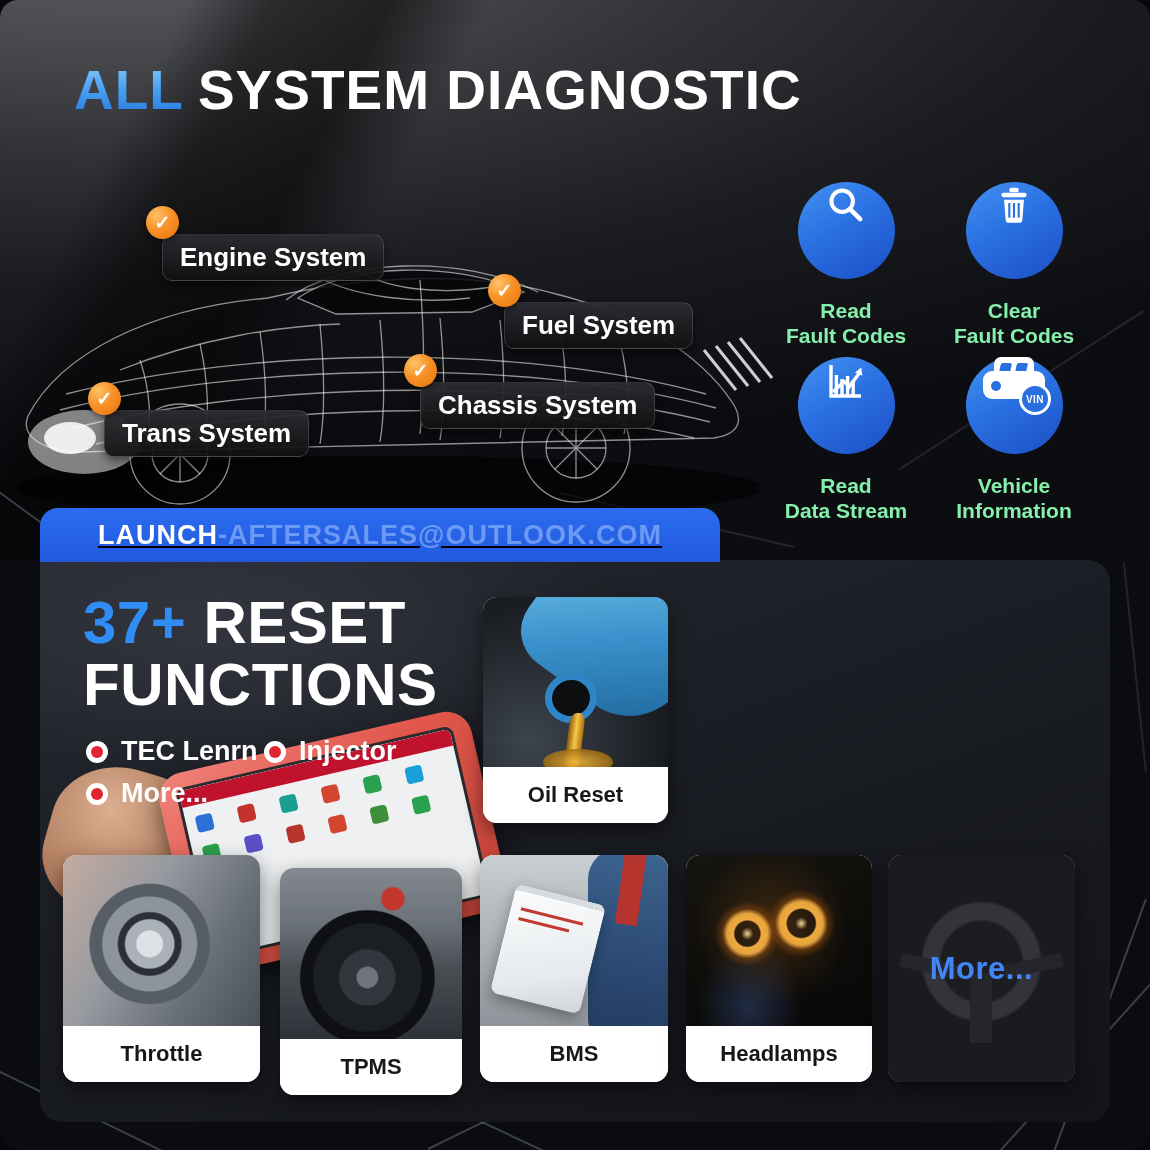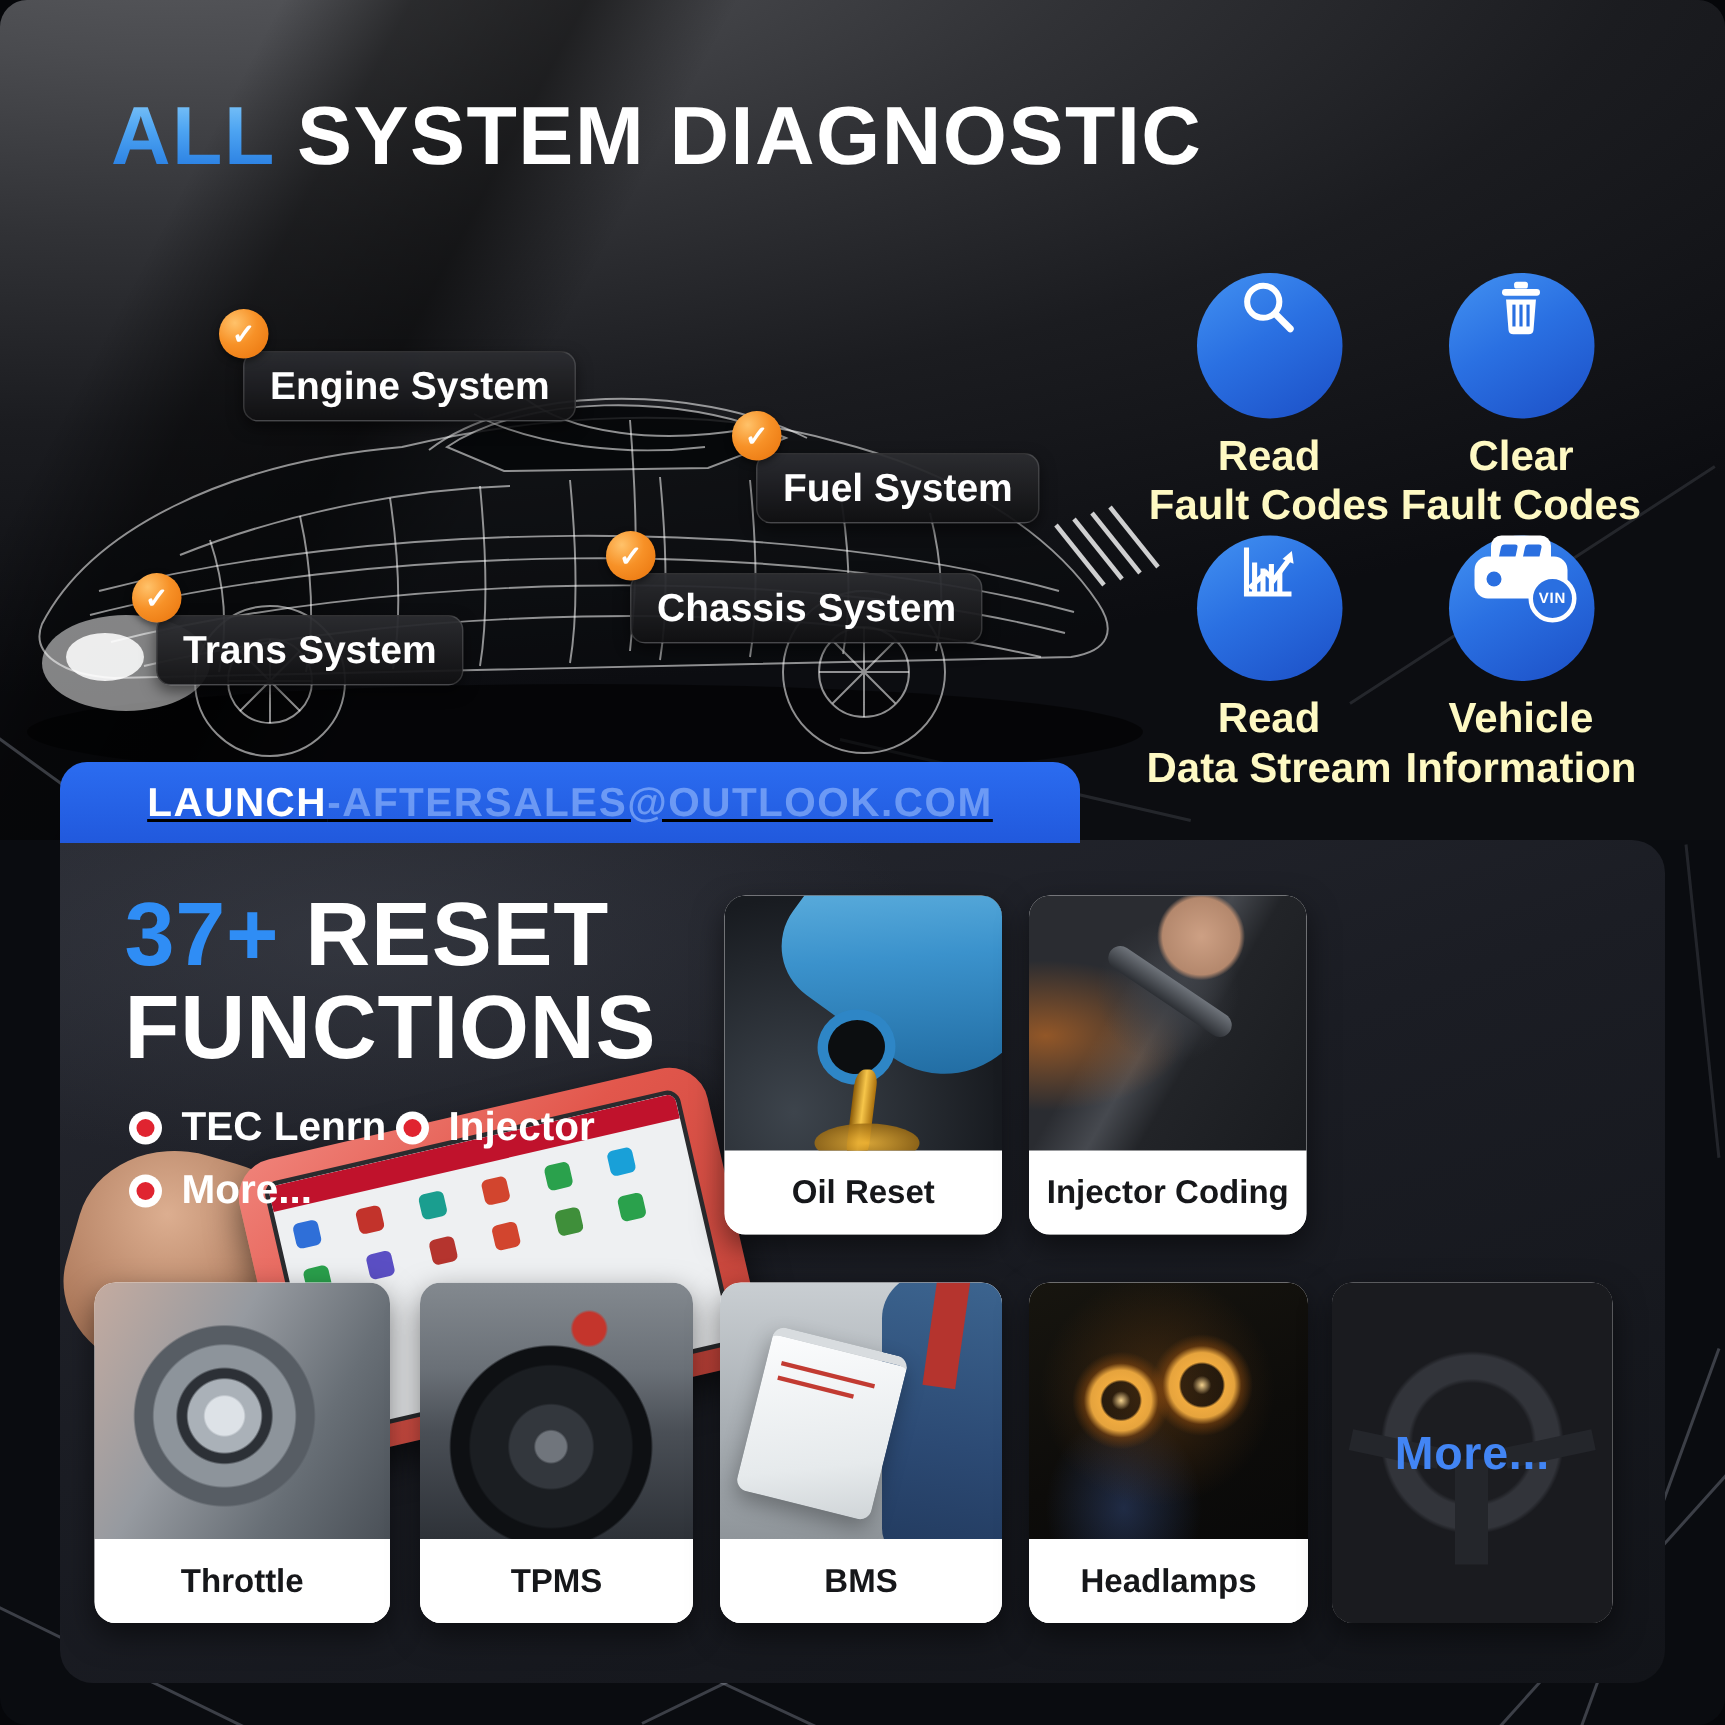--- a/index.html
+++ b/index.html
@@ -57,7 +57,7 @@
     background:linear-gradient(150deg,#4392f2 0%,#2a70e2 45%,#1c4fc6 100%);
     display:flex; justify-content:center; position:relative;
   }
-  .feature .flabel { margin-top:8px; font-size:28px; font-weight:600; color:#fef9c3; line-height:1.18; }
+  .feature .flabel { margin-top:20px; font-size:21px; font-weight:600; color:#86efac; line-height:1.18; }
   .vin-car { position:relative; width:62px; height:52px; }
   .vc-cab { position:absolute; left:11px; top:0; width:40px; height:22px; background:#fff; border-radius:7px; }
   .vc-win1 { position:absolute; left:17px; top:6px; width:11px; height:10px; background:#2a6fe0; border-radius:2px; transform:skewX(-12deg); }

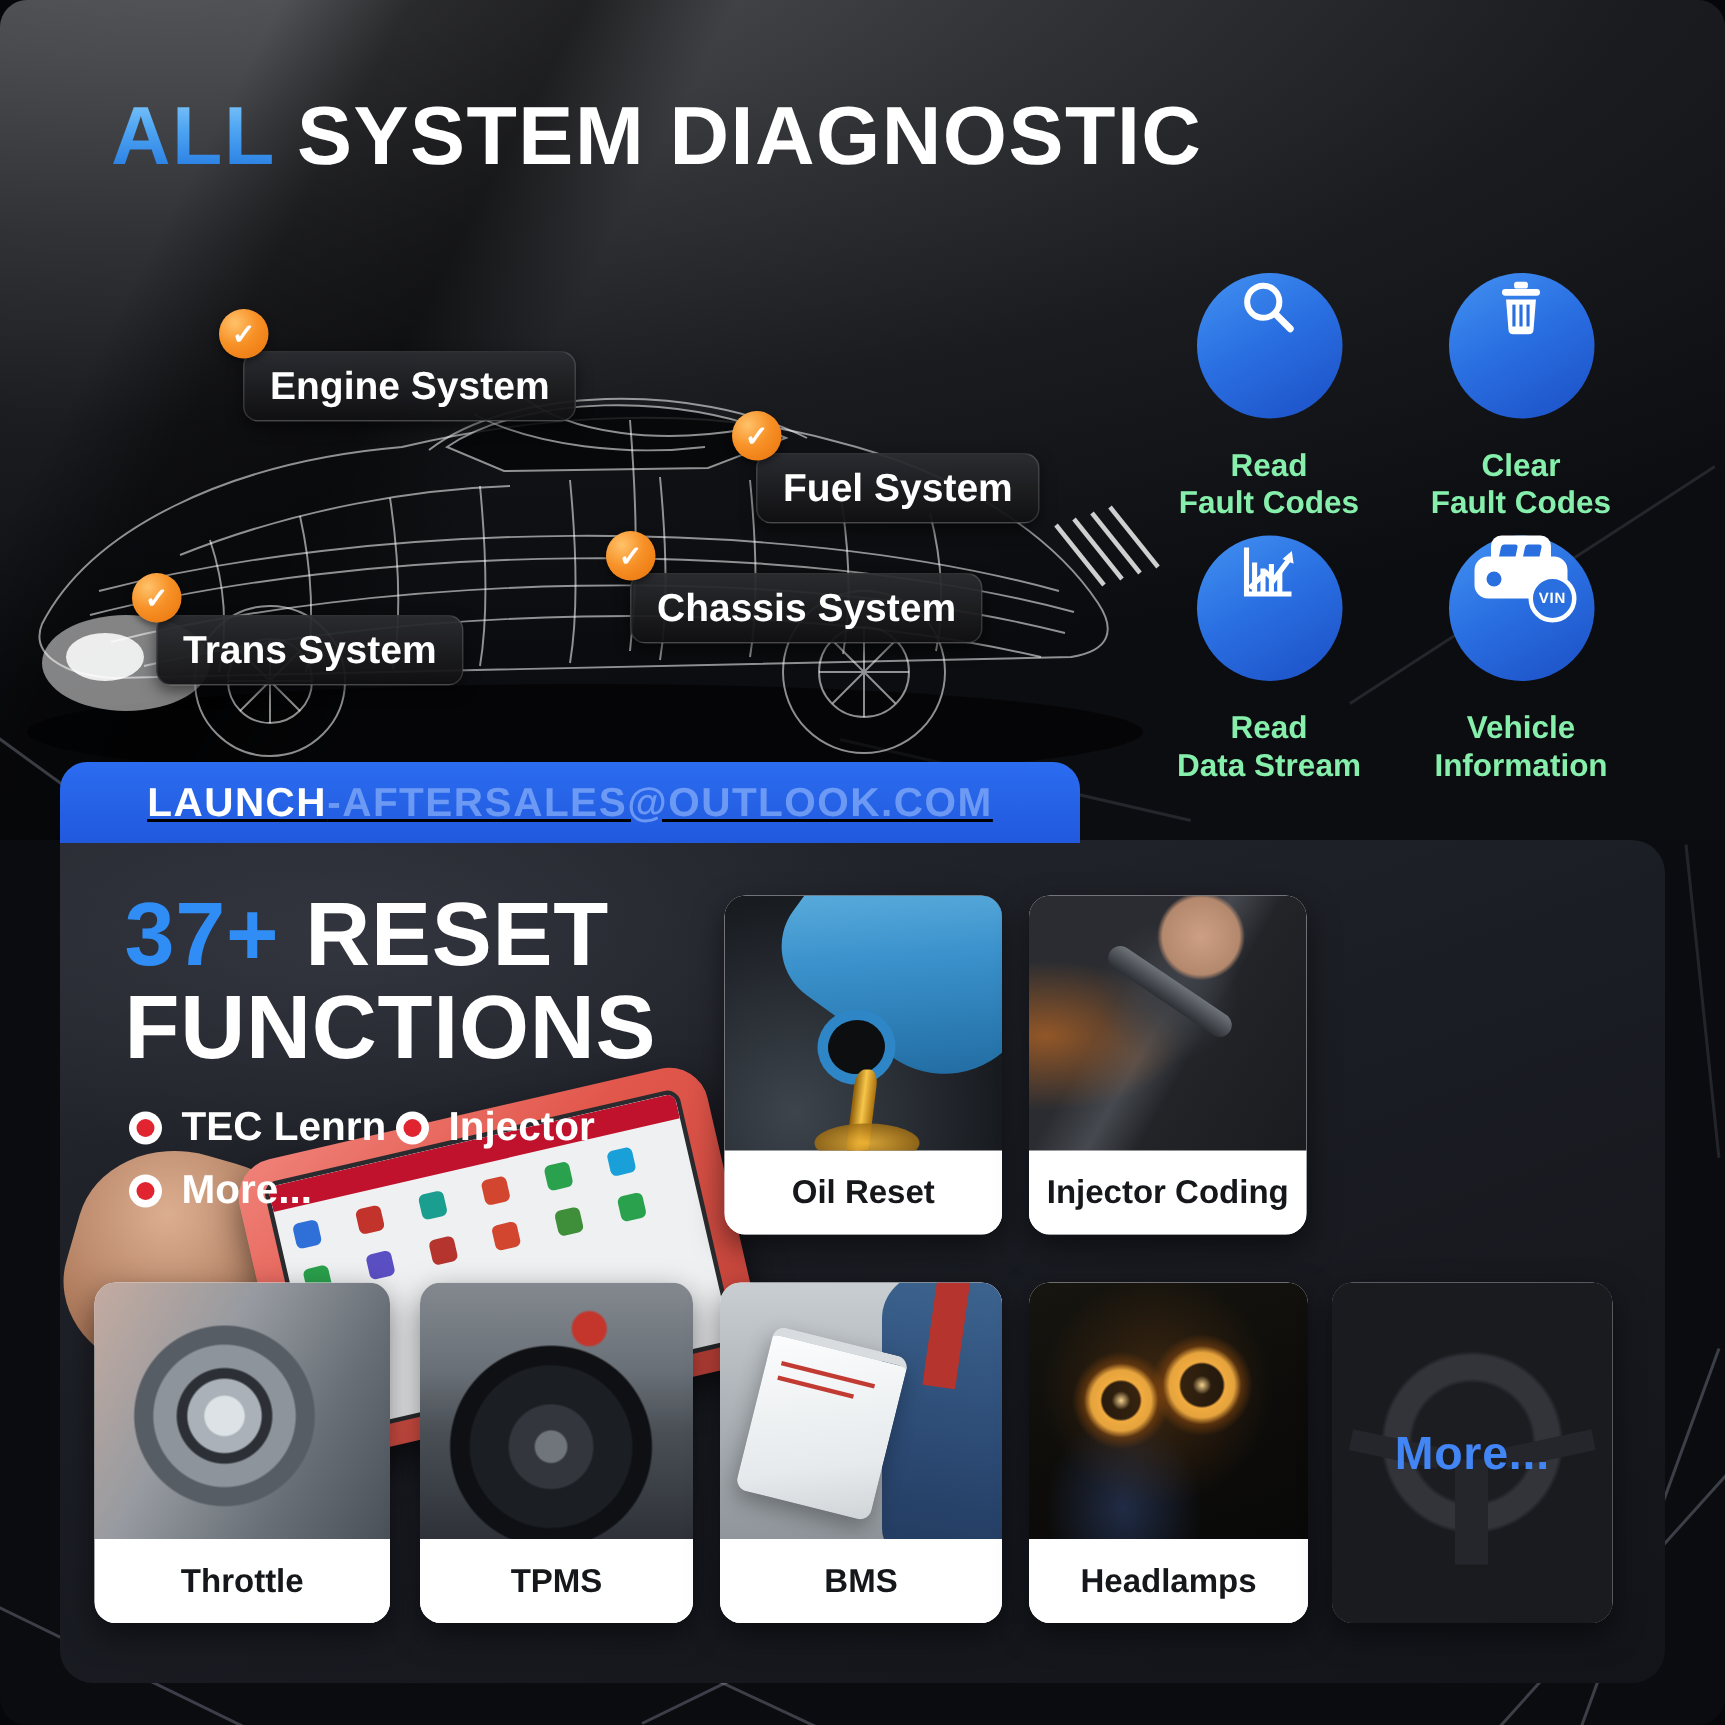--- a/index.html
+++ b/index.html
@@ -379,12 +379,6 @@
       </div>
       <div class="card-label">Oil Reset</div>
     </div>
-    <div class="card" style="left:646px;top:37px;width:185px;height:226px">
-      <div class="card-img img-injector">
-          <div class="inj-tool"></div>
-        </div>
-      <div class="card-label">Injector Coding</div>
-    </div>
 
     <div class="card" style="left:23px;top:295px;width:197px;height:227px">
       <div class="card-img img-throttle"></div>

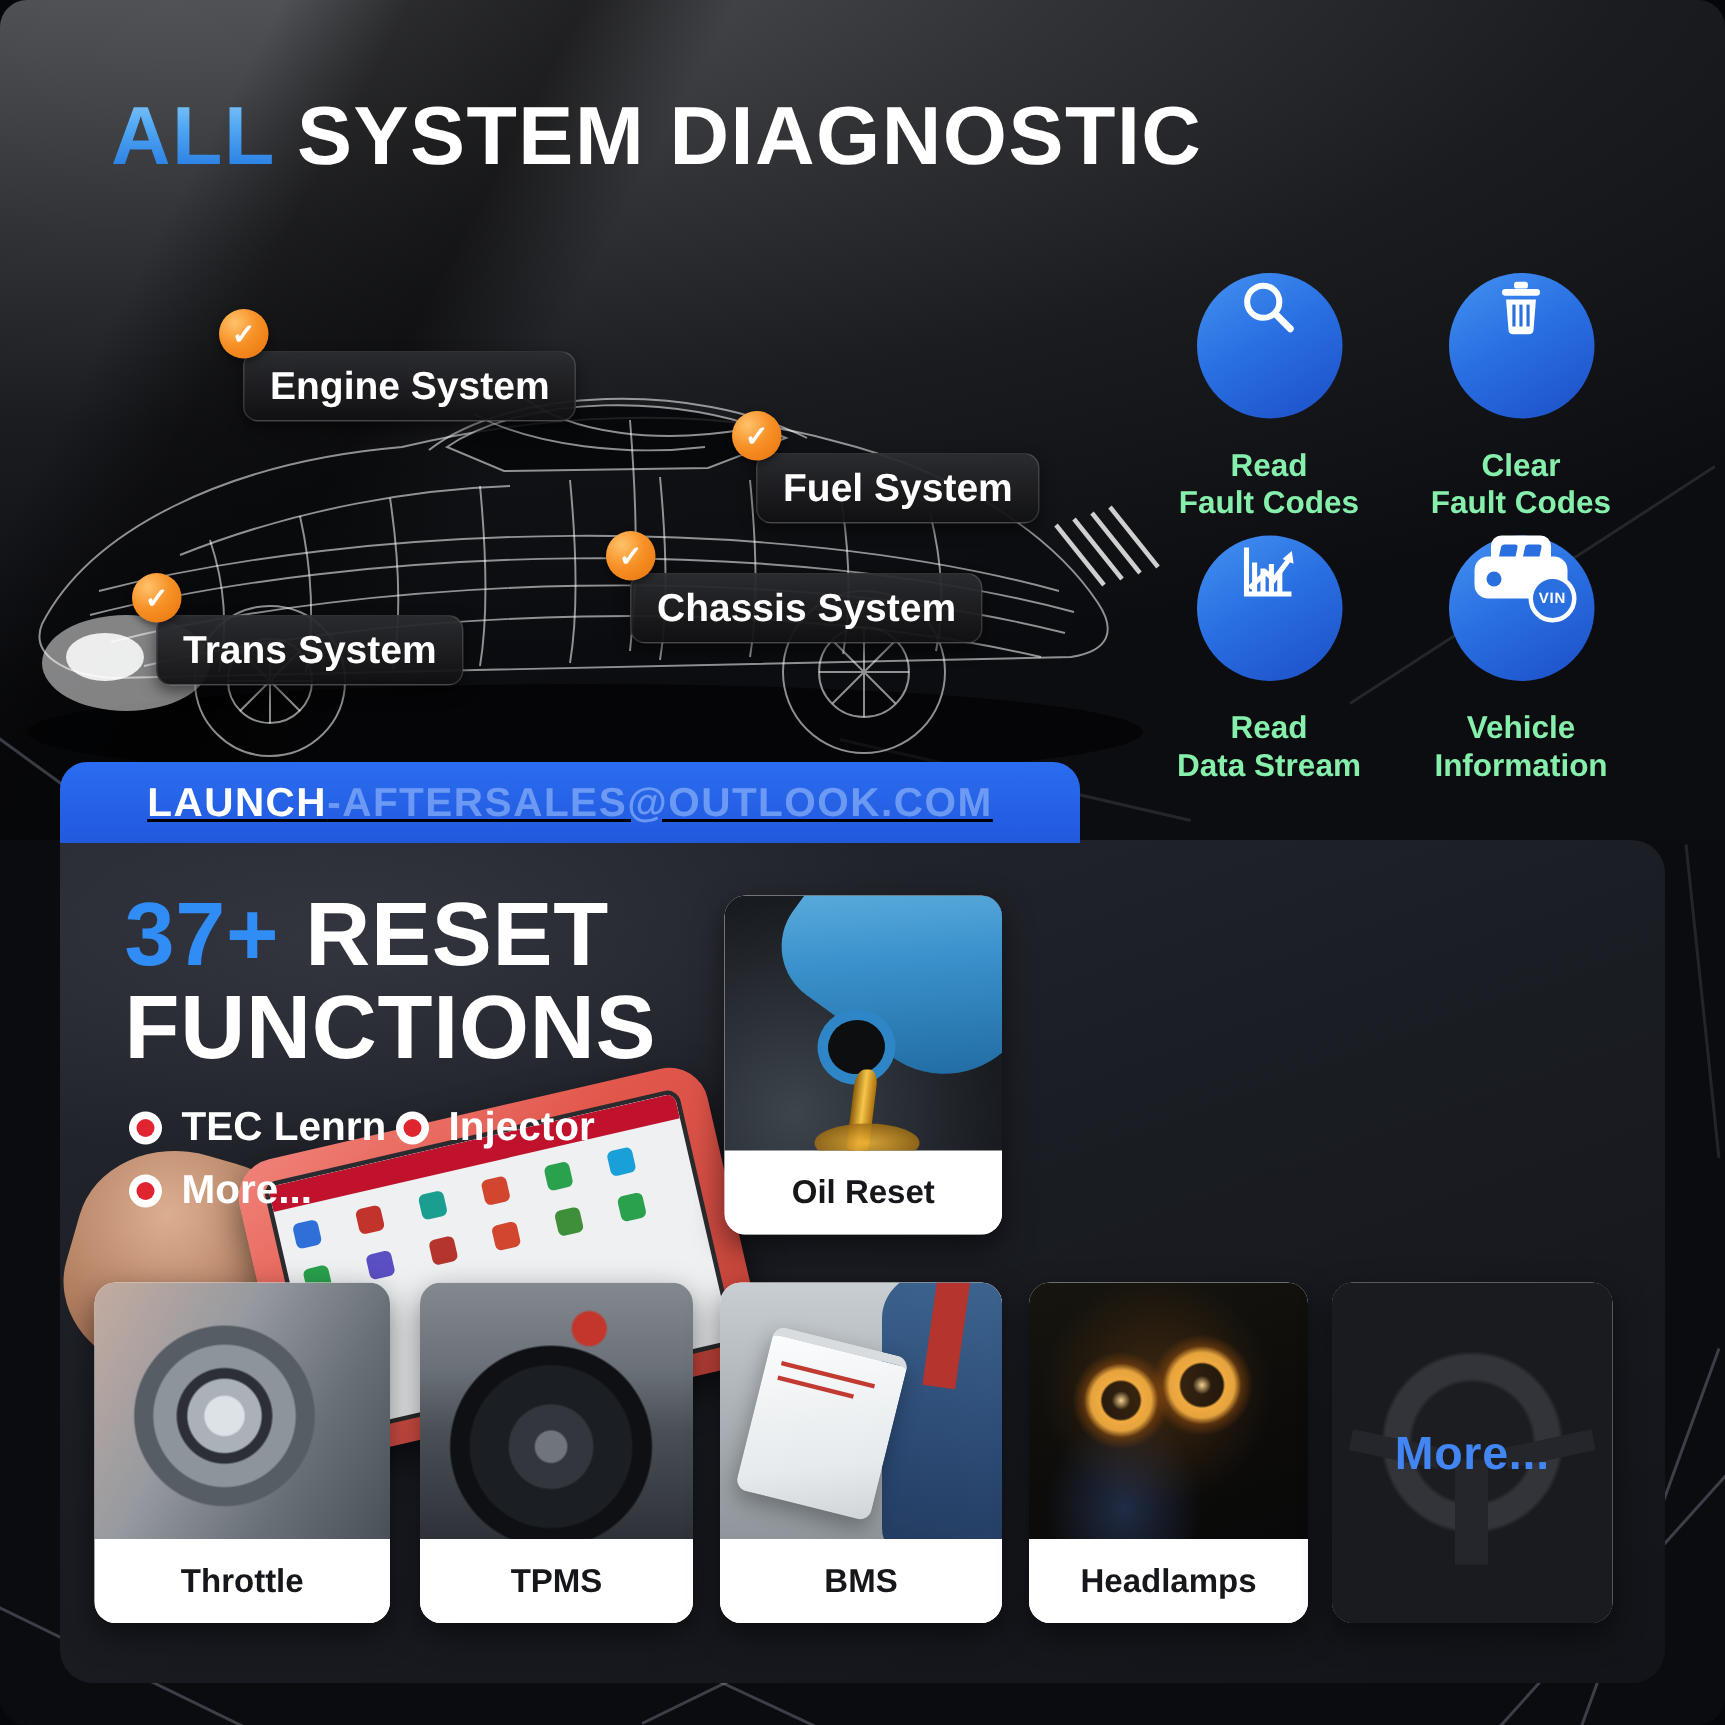--- a/index.html
+++ b/index.html
@@ -384,7 +384,7 @@
       <div class="card-img img-throttle"></div>
       <div class="card-label">Throttle</div>
     </div>
-    <div class="card" style="left:240px;top:295px;width:182px;height:227px">
+    <div class="card" style="left:240px;top:308px;width:182px;height:227px">
       <div class="card-img img-tpms"></div>
       <div class="card-label">TPMS</div>
     </div>

